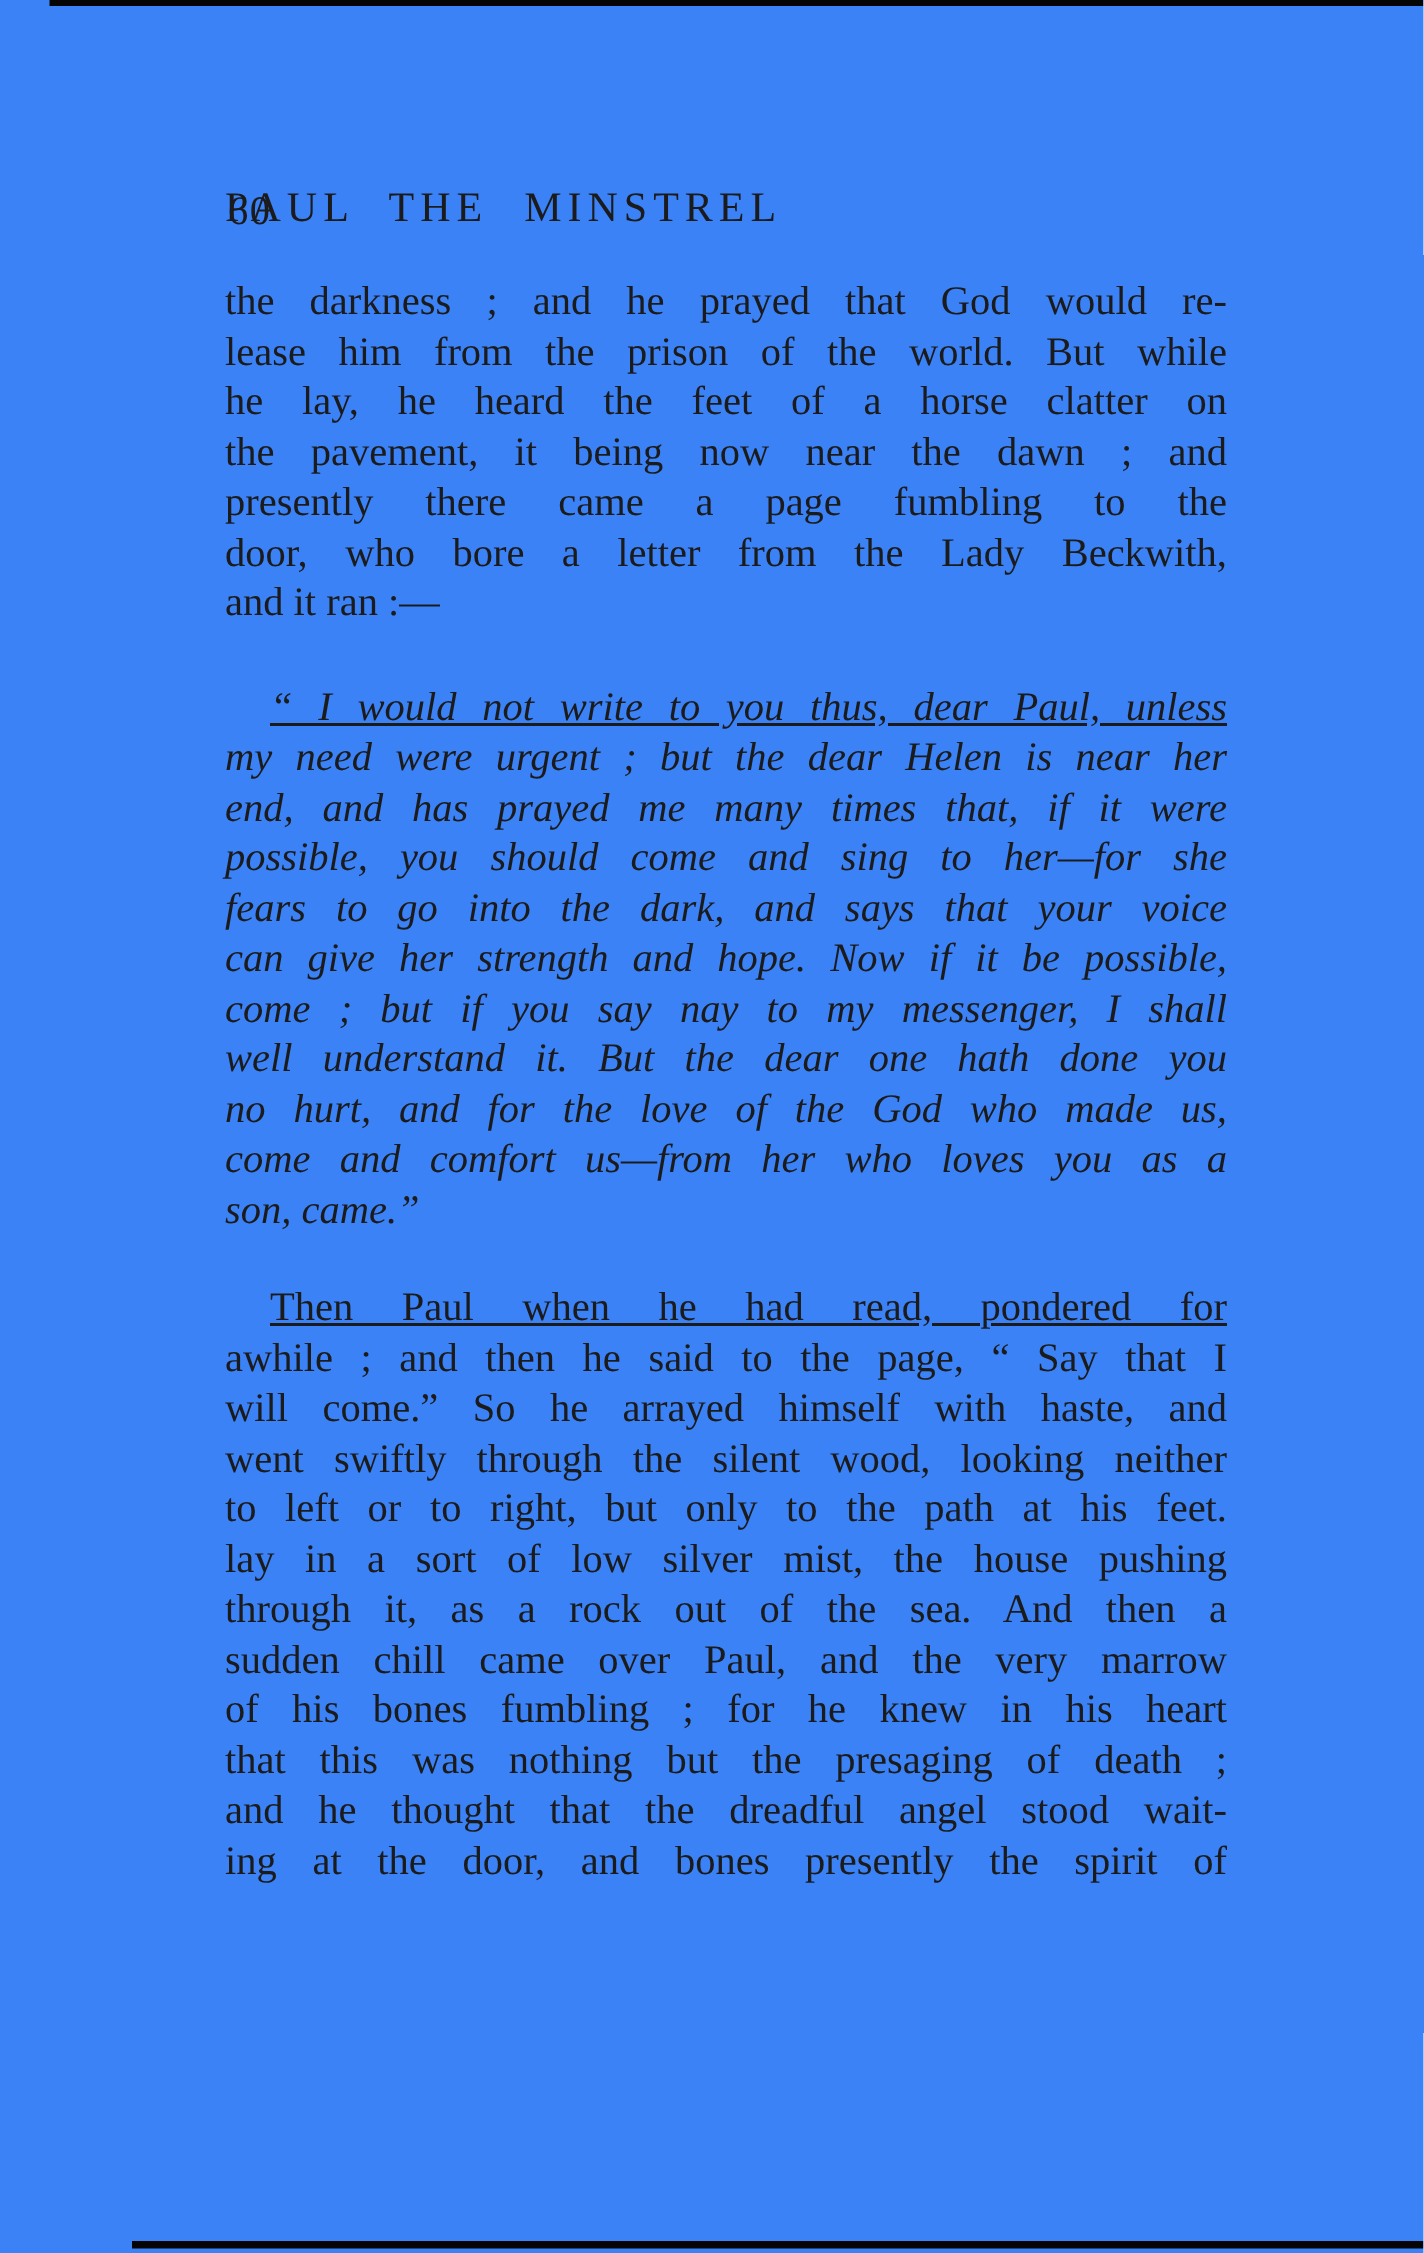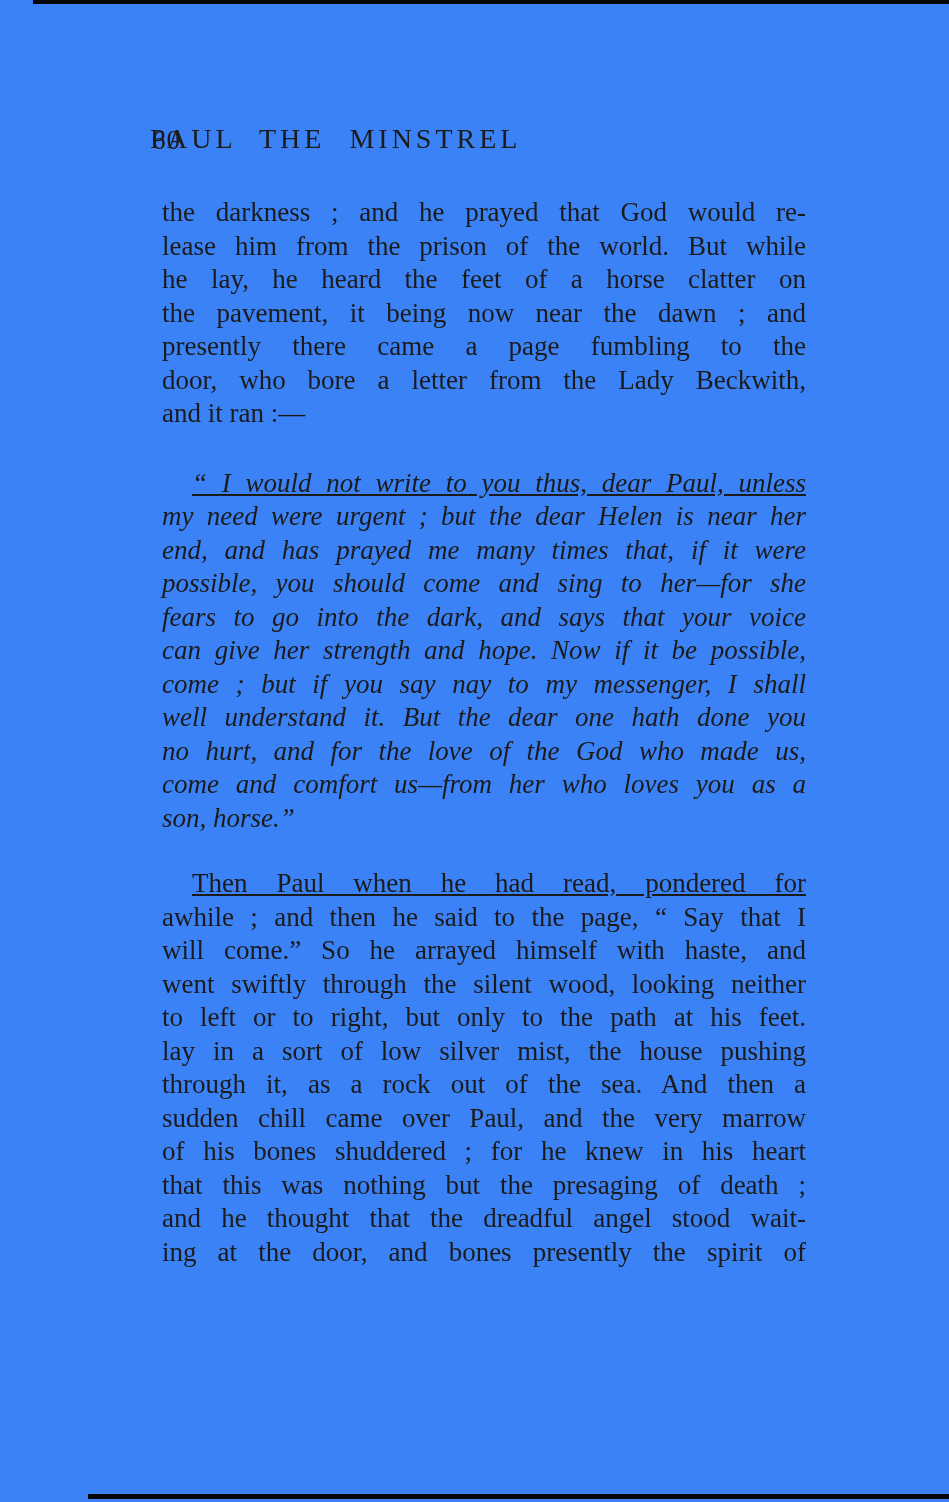--- a/index.html
+++ b/index.html
@@ -66,7 +66,7 @@
     width: 668px;
   }
   .para {
-    margin: 12px;
+    margin: 0;
     padding: 0;
   }
   .para.italic {

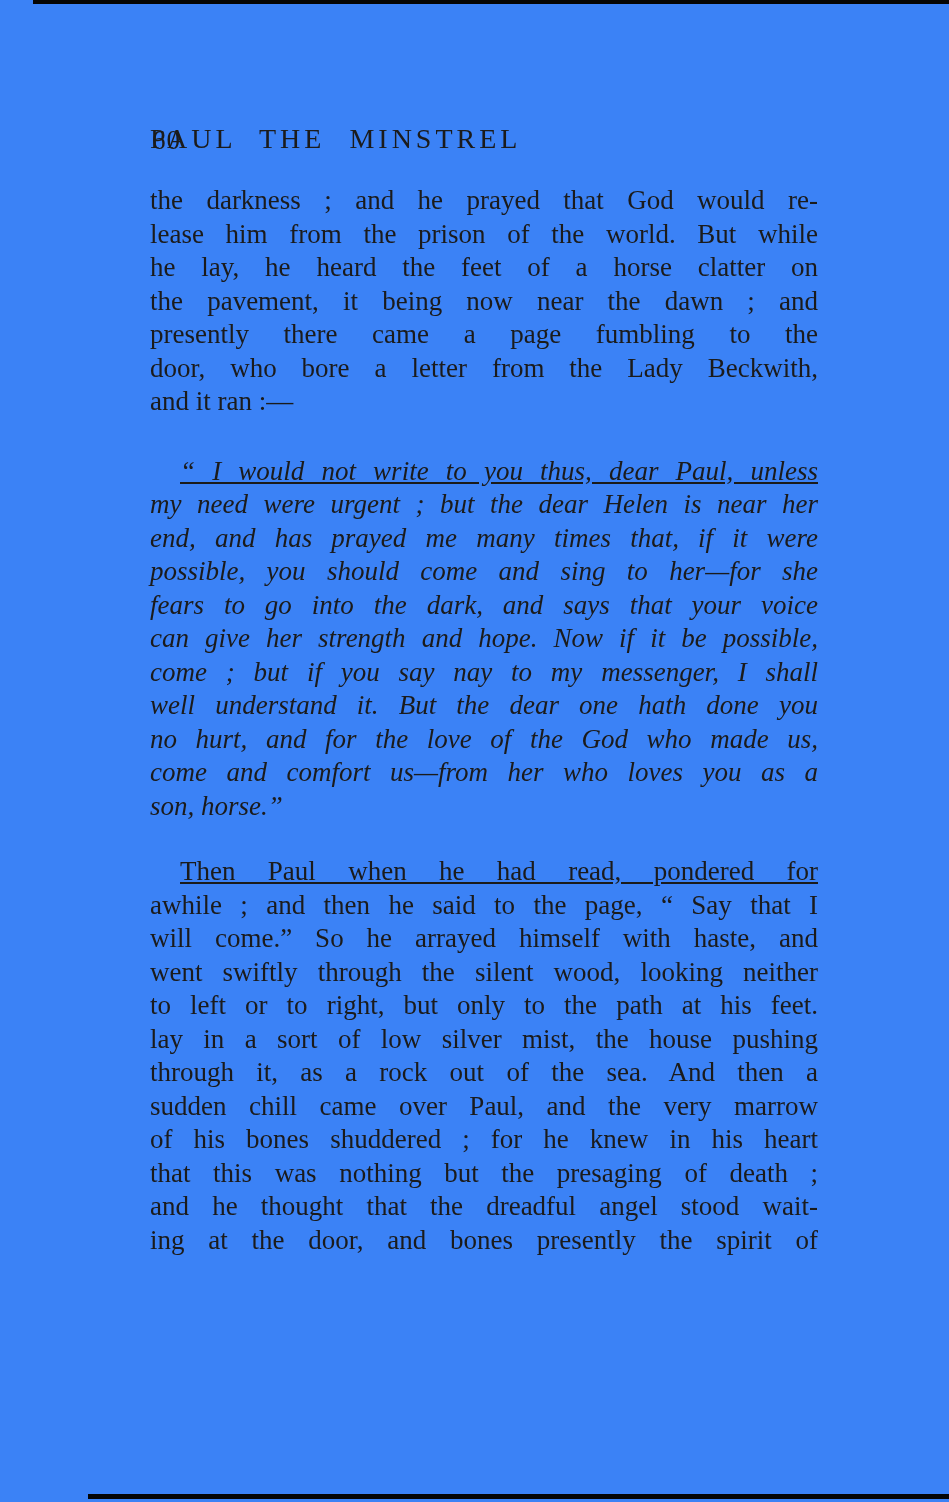--- a/index.html
+++ b/index.html
@@ -128,7 +128,7 @@
         <div class="line">well understand it. But the dear one hath done you</div>
         <div class="line">no hurt, and for the love of the God who made us,</div>
         <div class="line">come and comfort us—from her who loves you as a</div>
-        <div class="line no-just">son, horse.”</div>
+        <div class="line no-just">son, came.”</div>
       </div>
     <div id="paragraph-after-letter" class="para roman">
         <div class="line indent">Then Paul when he had read, pondered for</div>

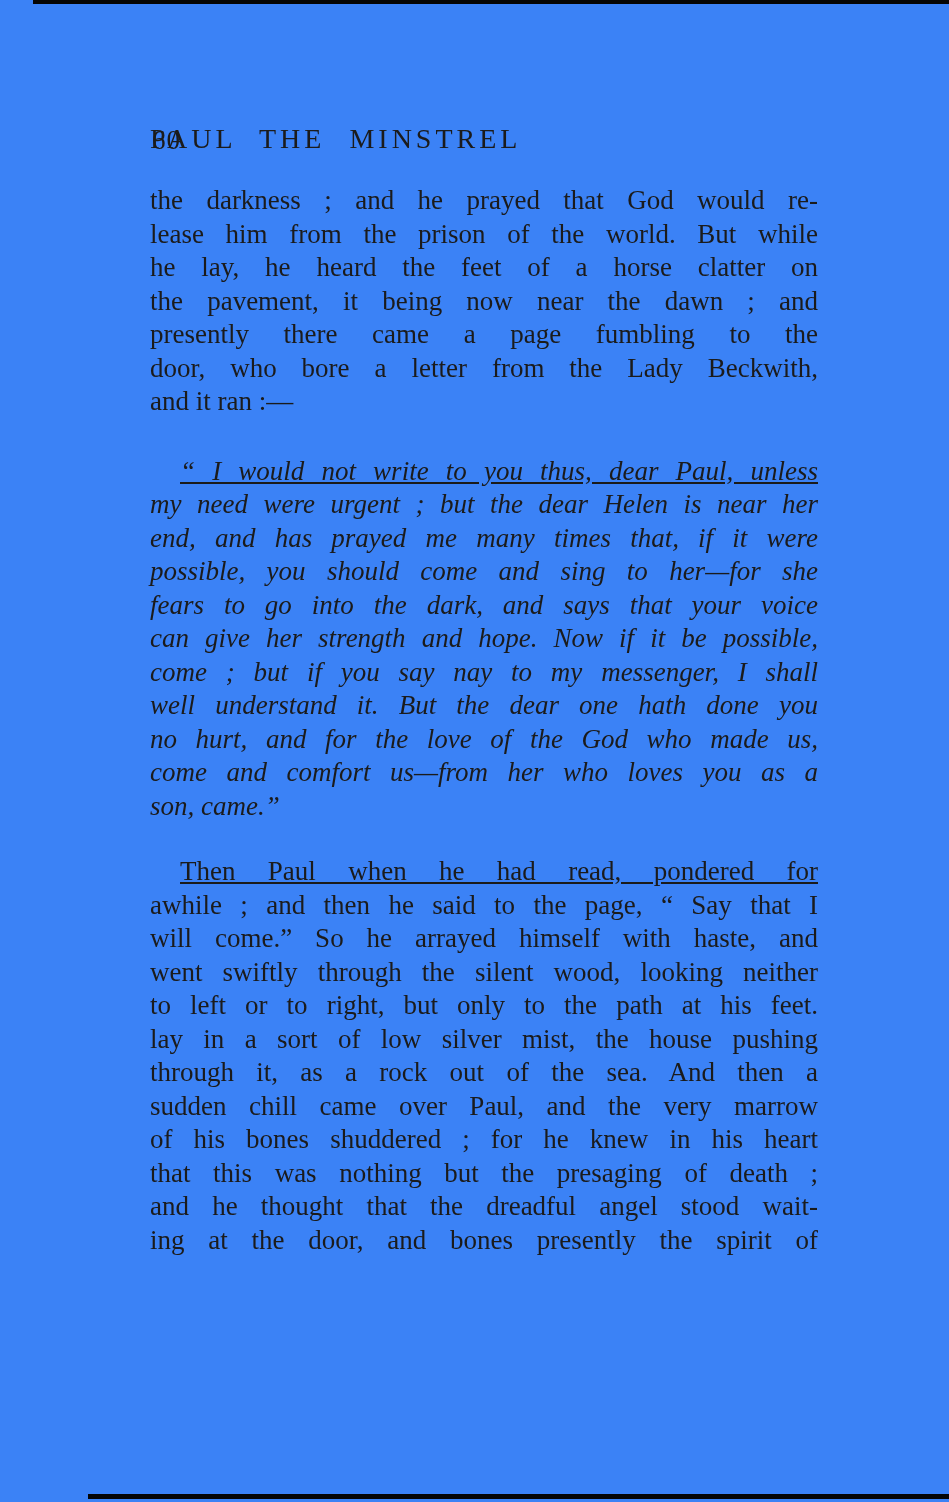--- a/index.html
+++ b/index.html
@@ -139,7 +139,7 @@
         <div class="line">lay in a sort of low silver mist, the house pushing</div>
         <div class="line">through it, as a rock out of the sea. And then a</div>
         <div class="line">sudden chill came over Paul, and the very marrow</div>
-        <div class="line">of his bones shuddered ; for he knew in his heart</div>
+        <div class="line">of his bones fumbling ; for he knew in his heart</div>
         <div class="line">that this was nothing but the presaging of death ;</div>
         <div class="line">and he thought that the dreadful angel stood wait-</div>
         <div class="line">ing at the door, and bones presently the spirit of</div>

